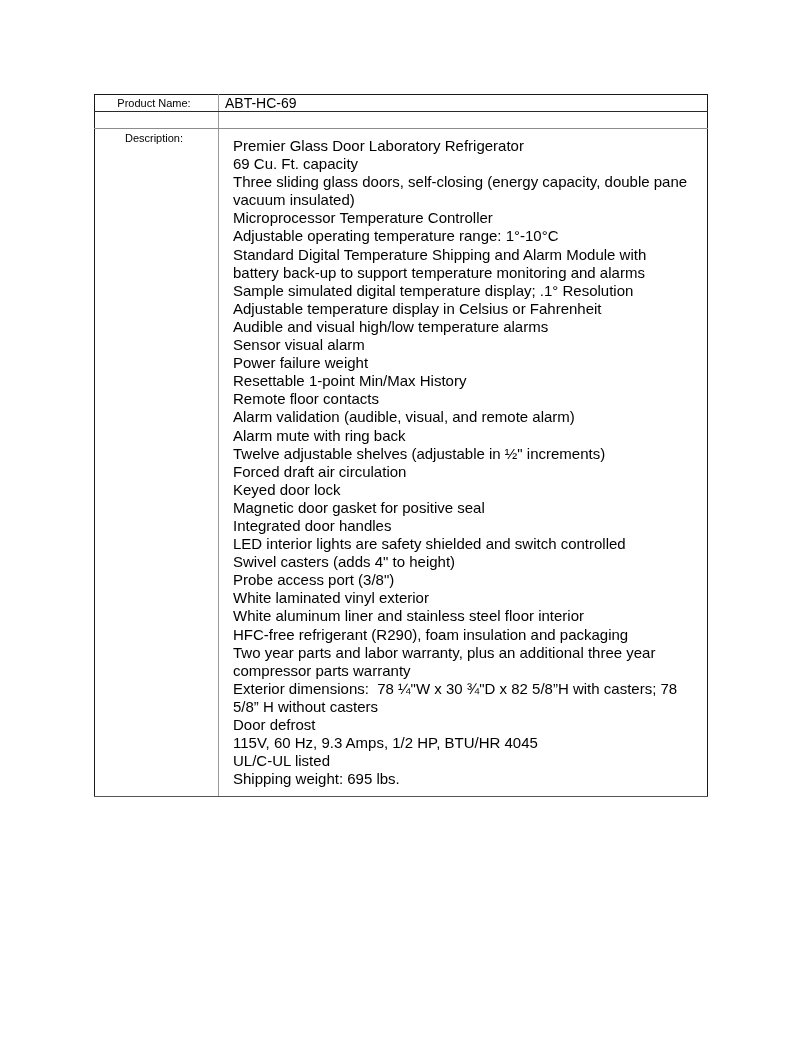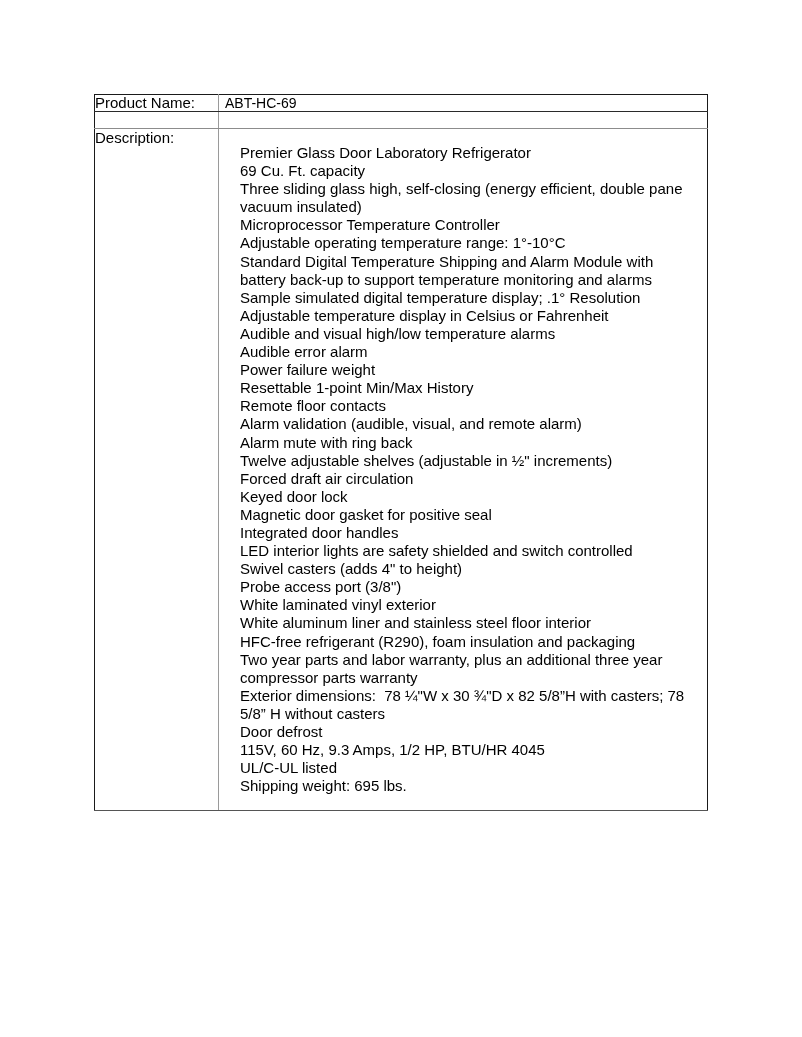--- a/index.html
+++ b/index.html
@@ -44,8 +44,8 @@
     .cell-label {
       border-left: 1px solid #1a1a1a;
       border-right: 1px solid #9a9a9a;
-      text-align: left;
-      font-size: 15px;
+      text-align: center;
+      font-size: 11px;
       line-height: 16px;
       padding-right: 5px !important;
       box-sizing: border-box;

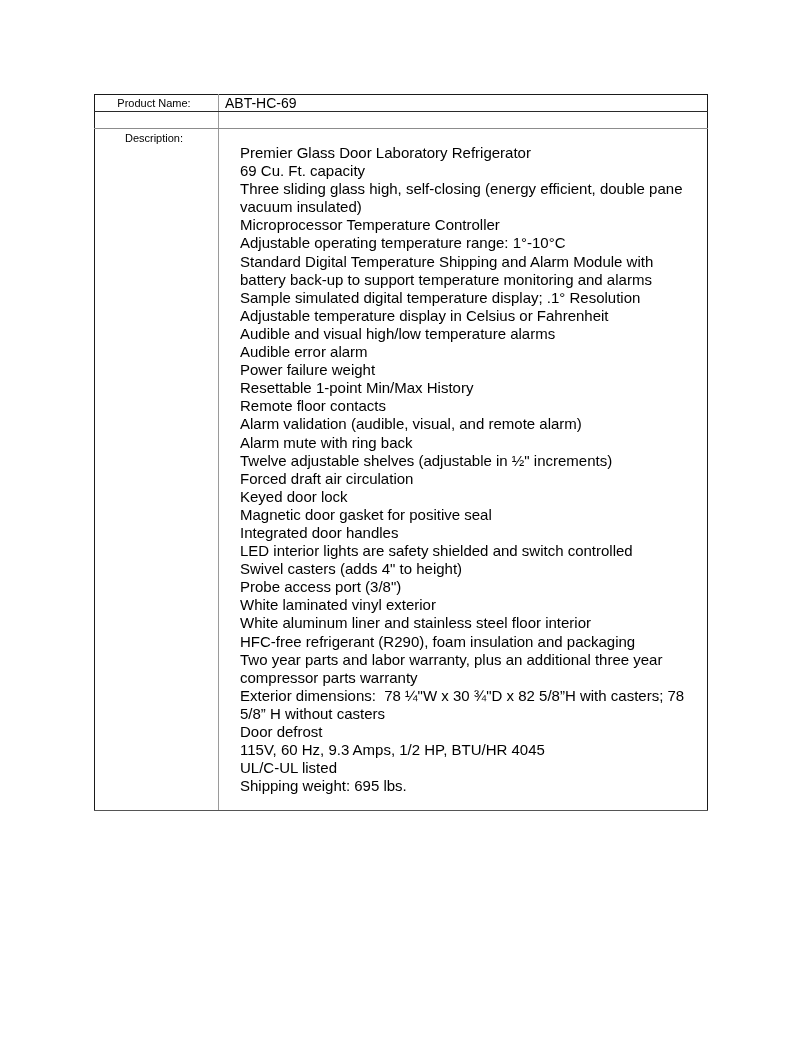--- a/index.html
+++ b/index.html
@@ -63,7 +63,7 @@
       padding-top: 1px !important;
     }
     .desc-list {
-      margin: 15px;
+      margin: 8px;
       padding: 0;
       list-style: none;
       font-size: 15px;

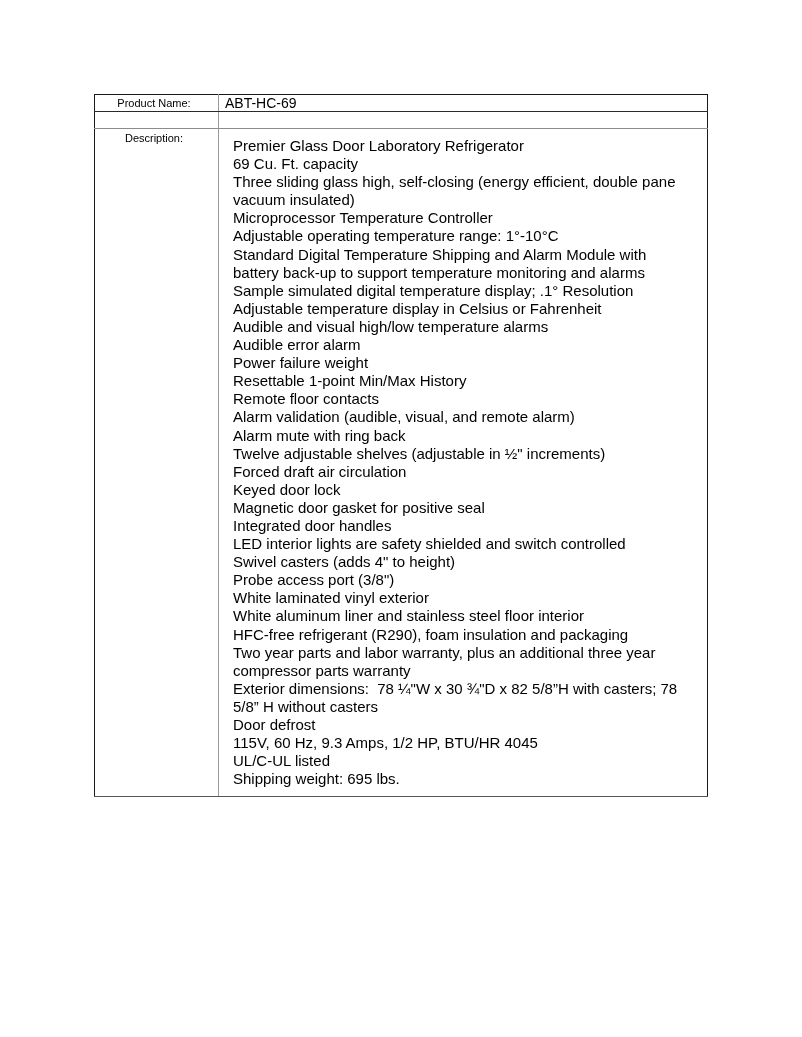--- a/index.html
+++ b/index.html
@@ -99,7 +99,7 @@
       <ul class="desc-list" id="desc-list">
             <li>Premier Glass Door Laboratory Refrigerator</li>
             <li>69 Cu. Ft. capacity</li>
-            <li>Three sliding glass high, self-closing (energy efficient, double pane</li>
+            <li>Three sliding glass doors, self-closing (energy capacity, double pane</li>
             <li>vacuum insulated)</li>
             <li>Microprocessor Temperature Controller</li>
             <li>Adjustable operating temperature range: 1°-10°C</li>

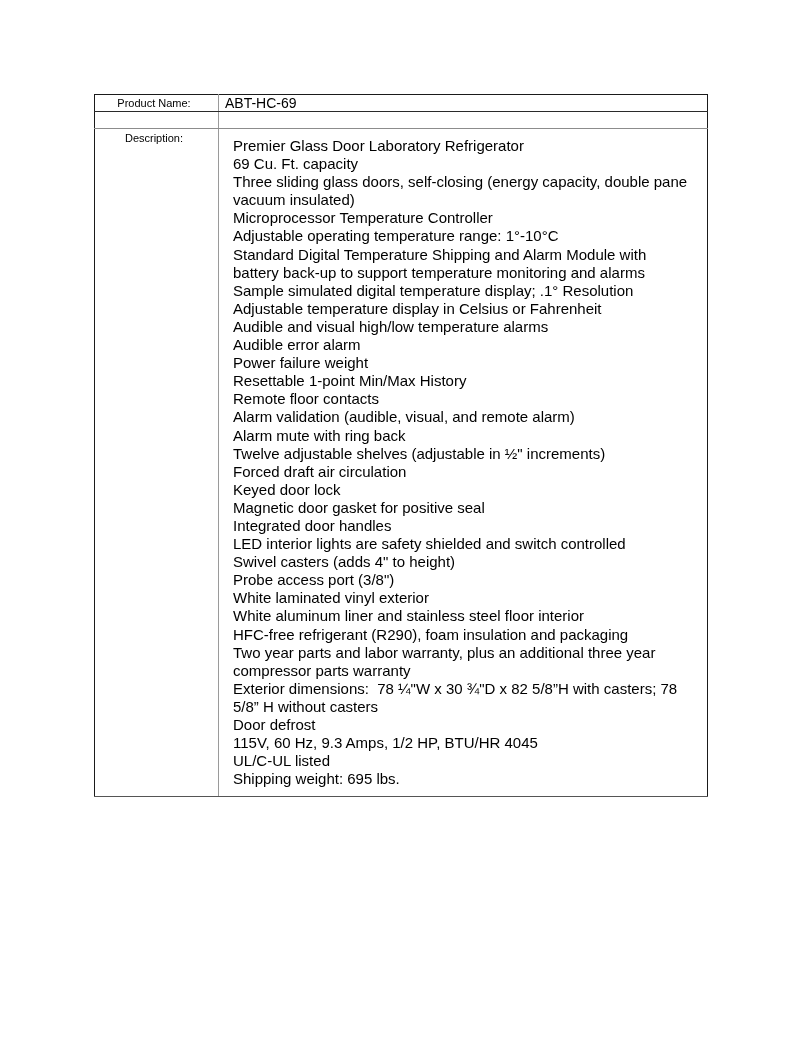--- a/index.html
+++ b/index.html
@@ -108,7 +108,7 @@
             <li>Sample simulated digital temperature display; .1° Resolution</li>
             <li>Adjustable temperature display in Celsius or Fahrenheit</li>
             <li>Audible and visual high/low temperature alarms</li>
-            <li>Audible error alarm</li>
+            <li>Sensor visual alarm</li>
             <li>Power failure weight</li>
             <li>Resettable 1-point Min/Max History</li>
             <li>Remote floor contacts</li>

